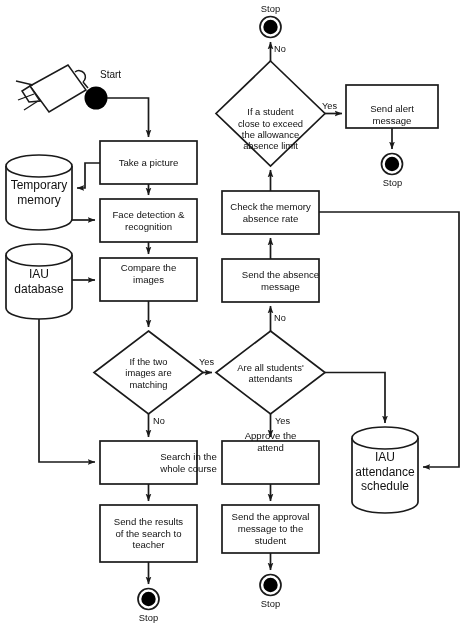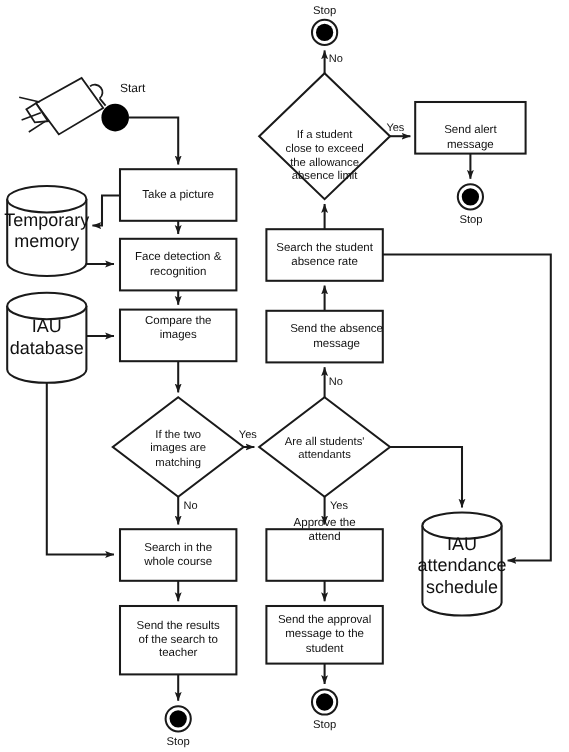--- a/index.html
+++ b/index.html
@@ -45,7 +45,7 @@
     font-size: 9.6px;
   }
   .db-lbl {
-    font-size: 15px;
+    font-size: 12px;
   }
   .diamond-lbl {
     font-size: 9.4px;

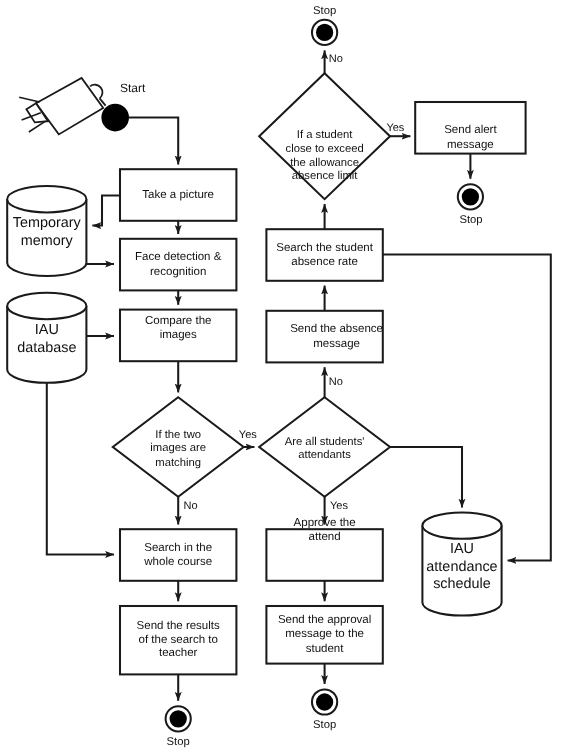--- a/index.html
+++ b/index.html
@@ -202,7 +202,7 @@
 student</div>
   <div class="lbl node-lbl" style="left:222px; top:259px; width:117px; height:43px;">Send the absence
 message</div>
-  <div class="lbl node-lbl" style="left:222px; top:191px; width:97px; height:43px;">Search the student
+  <div class="lbl node-lbl" style="left:222px; top:191px; width:97px; height:43px;">Check the memory
 absence rate</div>
 
   <div class="lbl node-lbl" style="left:346px; top:85px; width:92px; height:59px;">Send alert

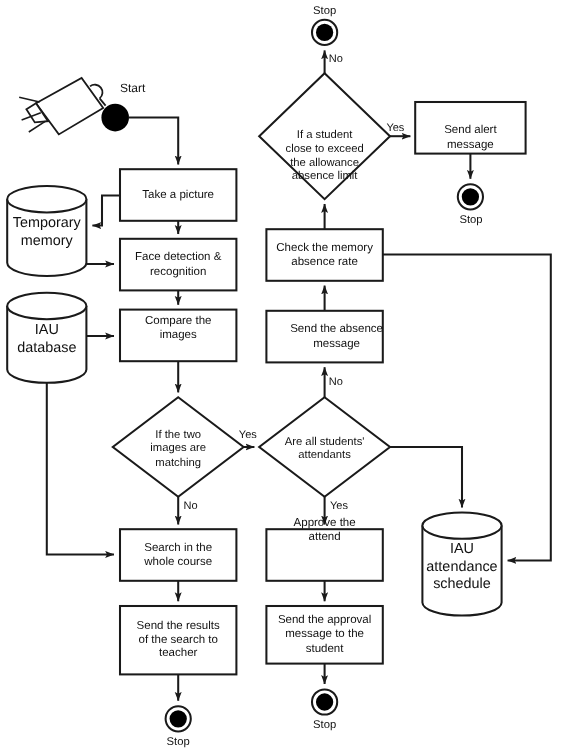--- a/index.html
+++ b/index.html
@@ -189,7 +189,7 @@
 recognition</div>
   <div class="lbl node-lbl" style="left:100px; top:258px; width:97px; height:31px;">Compare the
 images</div>
-  <div class="lbl node-lbl" style="left:100px; top:441px; width:97px; height:43px;">Search in the
+  <div class="lbl node-lbl" style="left:100px; top:441px; width:97px; height:43px;padding-left:40px;">Search in the
 whole course</div>
   <div class="lbl node-lbl" style="left:100px; top:505px; width:97px; height:57px;">Send the results
 of the search to

